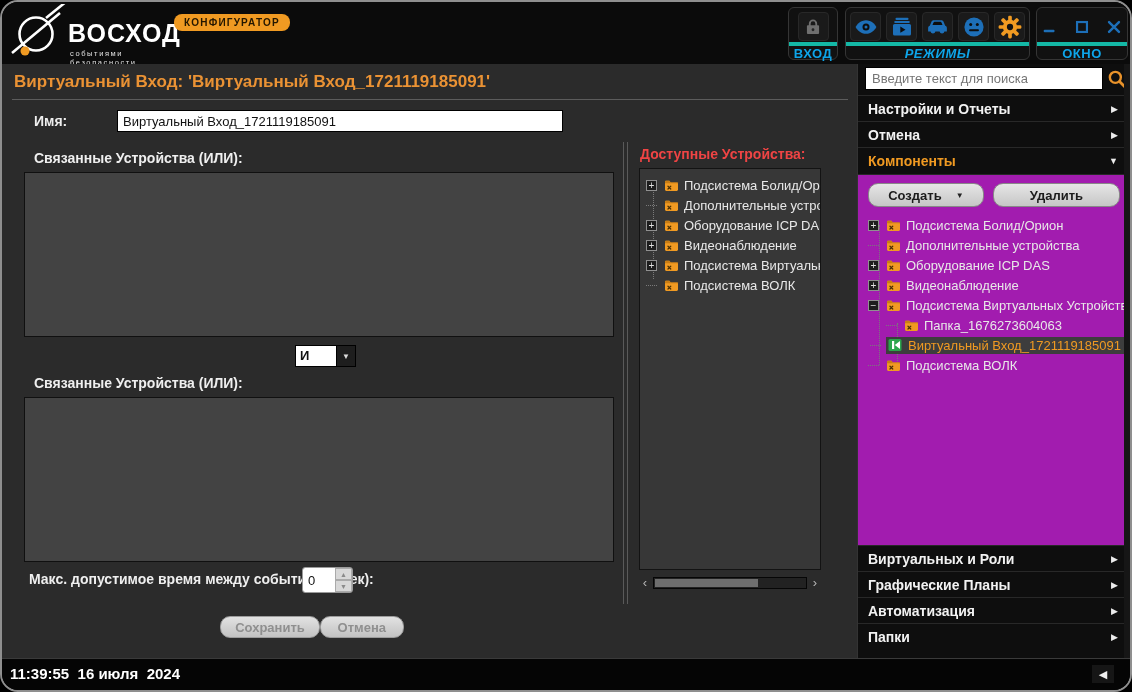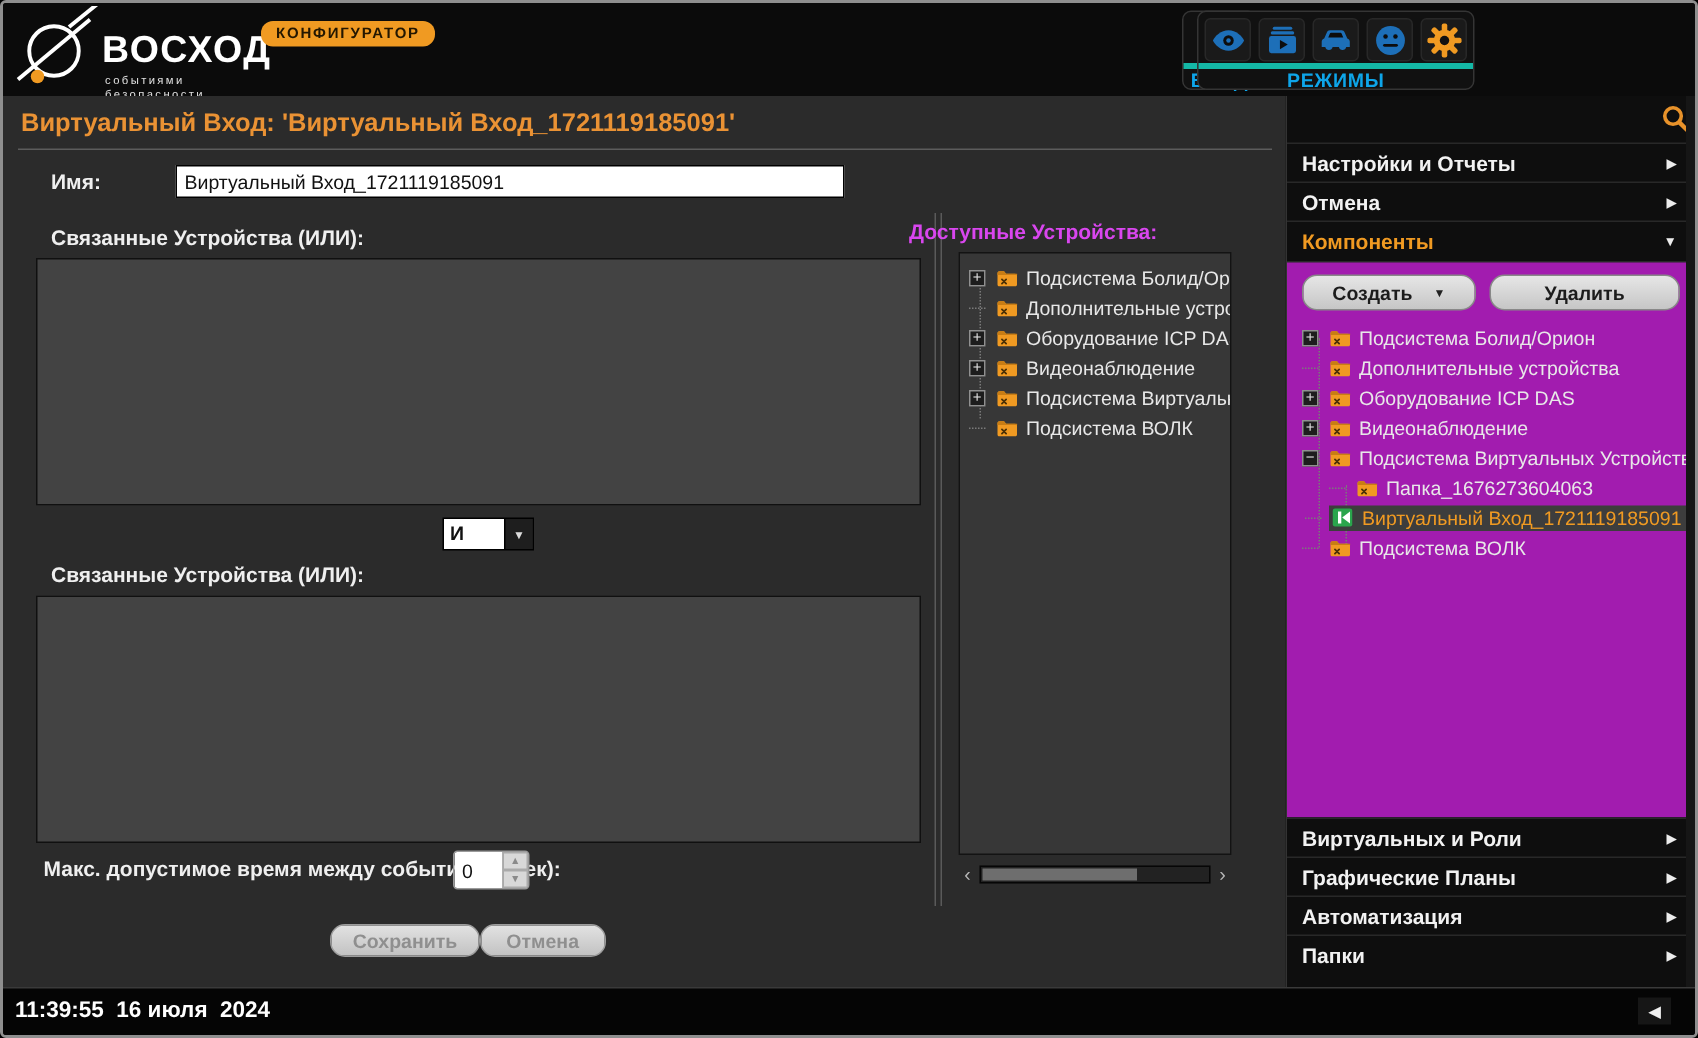--- a/index.html
+++ b/index.html
@@ -5,7 +5,7 @@
   * { margin:0; padding:0; box-sizing:border-box; }
   body { background:#000; font-family:"Liberation Sans", sans-serif; }
   .window { position:relative; width:1132px; height:692px; background:#0b0b0b;
-            border:2px solid #8f8f8f; border-radius:4px; overflow:hidden; }
+            border:2px solid #8f8f8f; border-radius:18px; overflow:hidden; }
 
   
   .header { position:absolute; top:0; left:0; width:1128px; height:62px; background:#0b0b0b; }

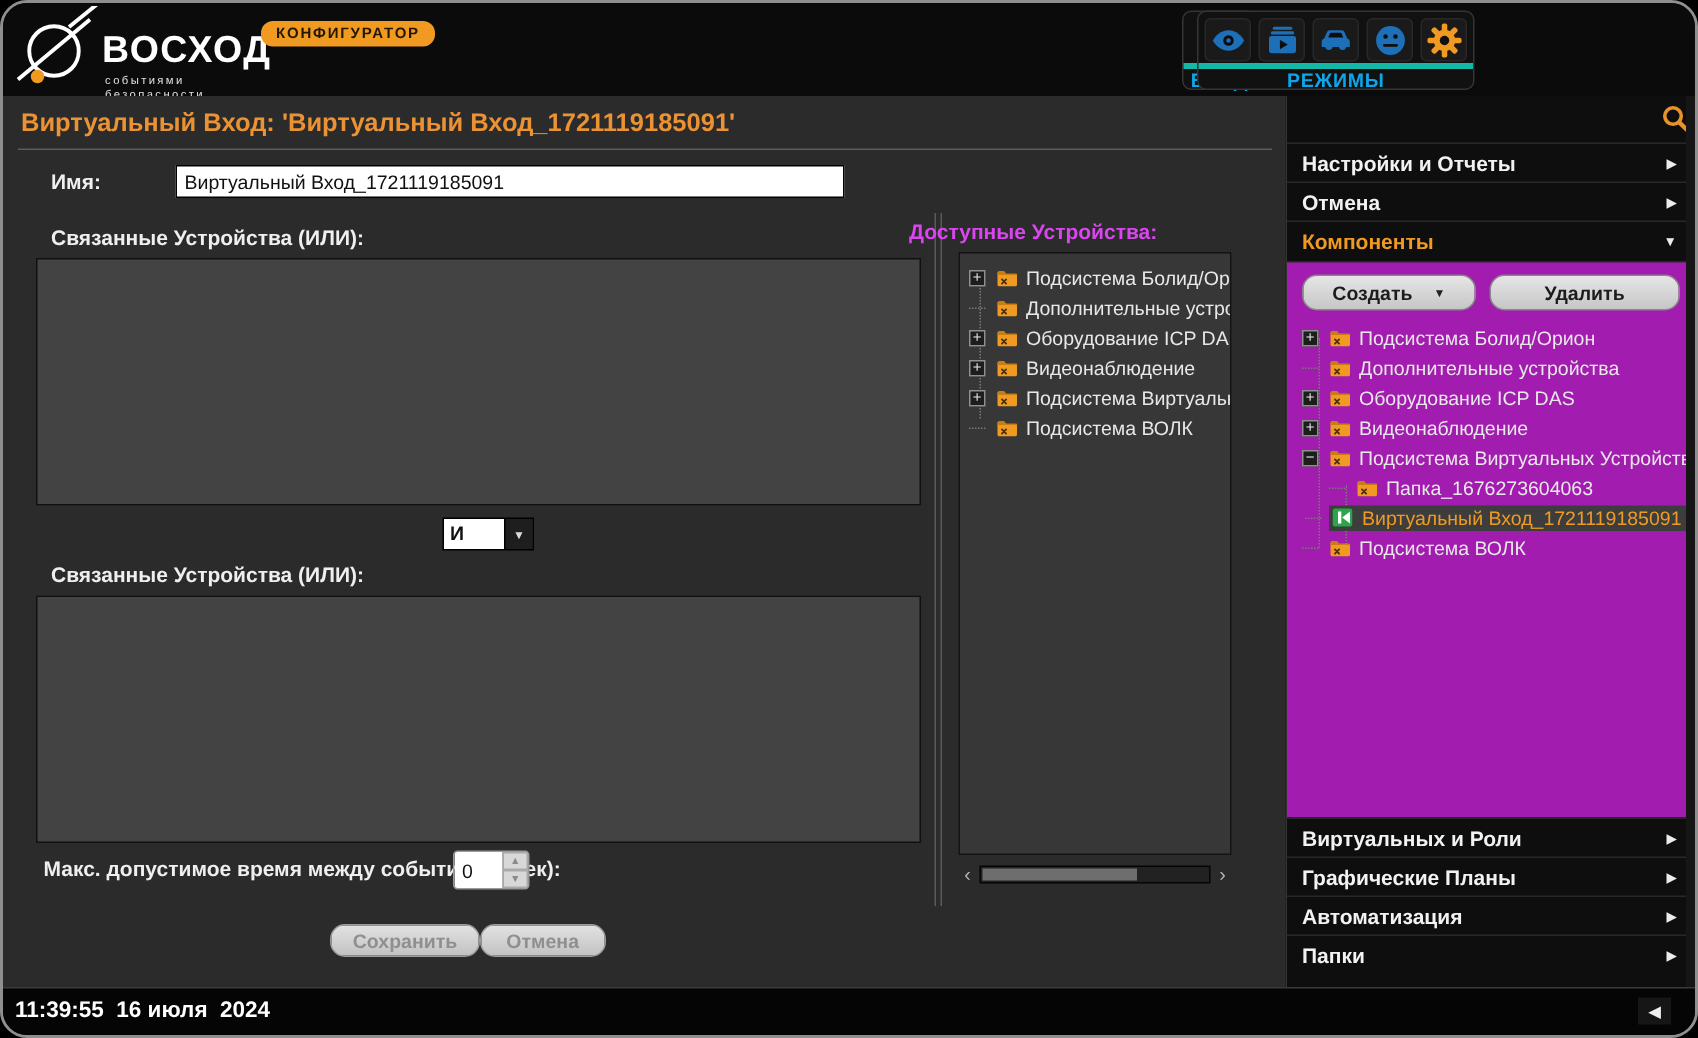--- a/index.html
+++ b/index.html
@@ -23,7 +23,7 @@
   .glabel { position:absolute; bottom:1px; left:0; right:0; height:16px; text-align:center;
             color:#0ea5e9; font-size:13px; font-weight:bold; border-top:4px solid #14b8a6; letter-spacing:0.5px; }
   .grp-login { left:786px; width:50px; }
-  .grp-modes { left:796px; width:185px; }
+  .grp-modes { left:843px; width:185px;font-style:italic; }
   .grp-window { left:1034px; width:92px; }
 
   

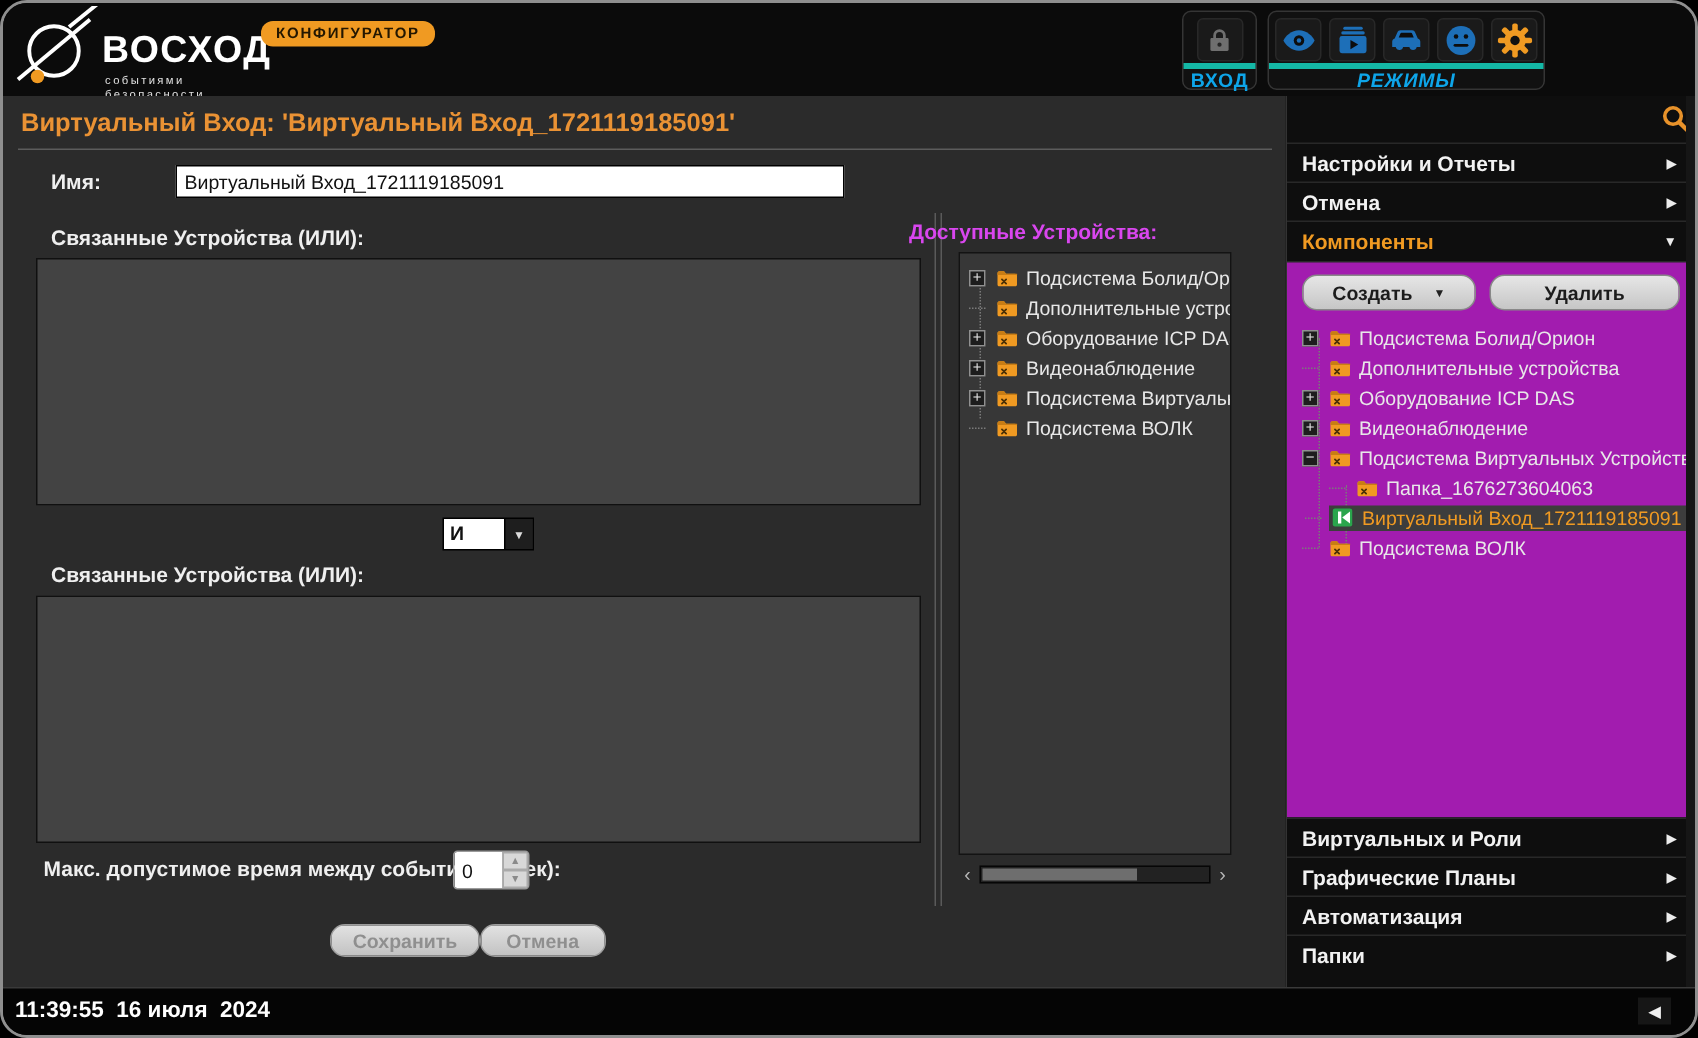--- a/index.html
+++ b/index.html
@@ -178,6 +178,26 @@
       <div class="glabel">РЕЖИМЫ</div>
     </div>
 
+    <div class="hgroup grp-window">
+      <div class="tiles">
+        <div class="tile-plain">
+          <svg width="18" height="18" viewBox="0 0 20 20">
+            <rect x="3" y="13" width="12" height="2.8" rx="1" fill="#1d6fb8"></rect>
+          </svg>
+        </div>
+        <div class="tile-plain">
+          <svg width="18" height="18" viewBox="0 0 20 20">
+            <rect x="4.5" y="4.5" width="11" height="11" fill="none" stroke="#1d6fb8" stroke-width="2.4"></rect>
+          </svg>
+        </div>
+        <div class="tile-plain">
+          <svg width="18" height="18" viewBox="0 0 20 20">
+            <path d="M4.5 4.5l11 11M15.5 4.5l-11 11" stroke="#1d6fb8" stroke-width="2.7" stroke-linecap="round"></path>
+          </svg>
+        </div>
+      </div>
+      <div class="glabel">ОКНО</div>
+    </div>
   </div>
 
   <div class="content">

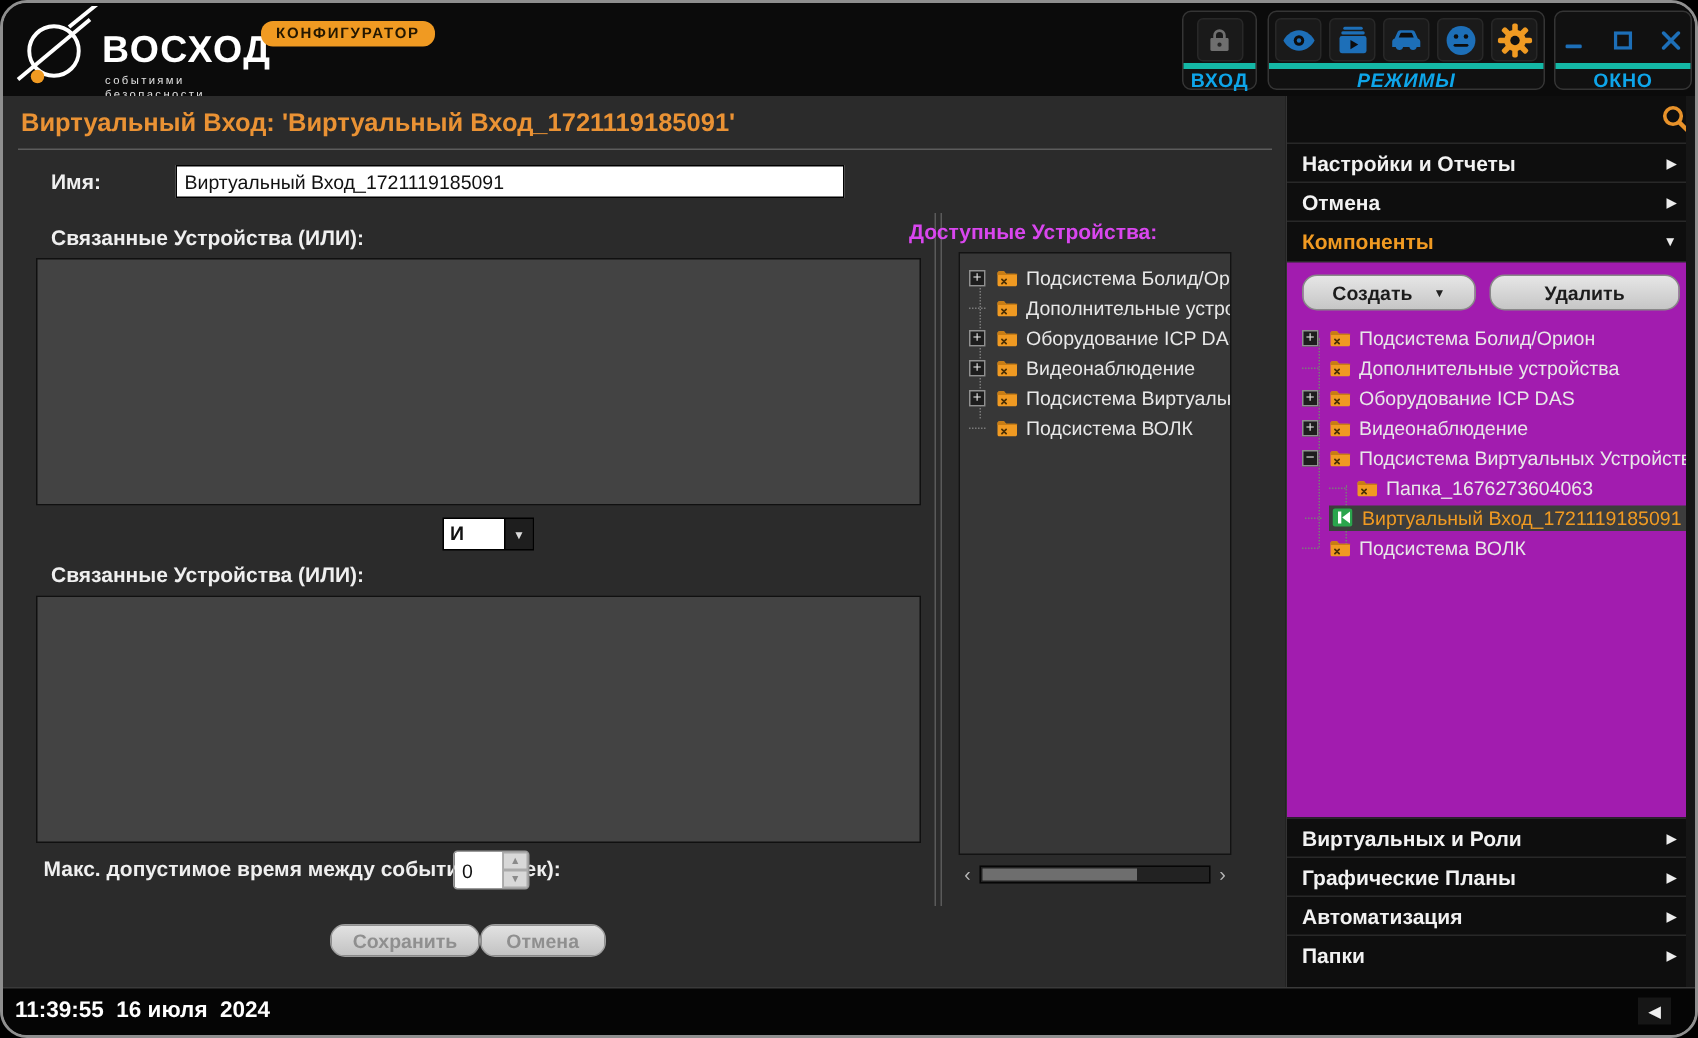--- a/index.html
+++ b/index.html
@@ -326,6 +326,7 @@
   </div>
 
   <div class="sidebar">
+    <input class="search-input" type="text" placeholder="Введите текст для поиска" style="">
     <svg class="search-icon" viewBox="0 0 20 20">
       <circle cx="8.5" cy="8.5" r="5" fill="none" stroke="#e8922a" stroke-width="2.2"></circle>
       <path d="M12.5 12.5l4.8 4.8" stroke="#e8922a" stroke-width="2.6" stroke-linecap="round"></path>

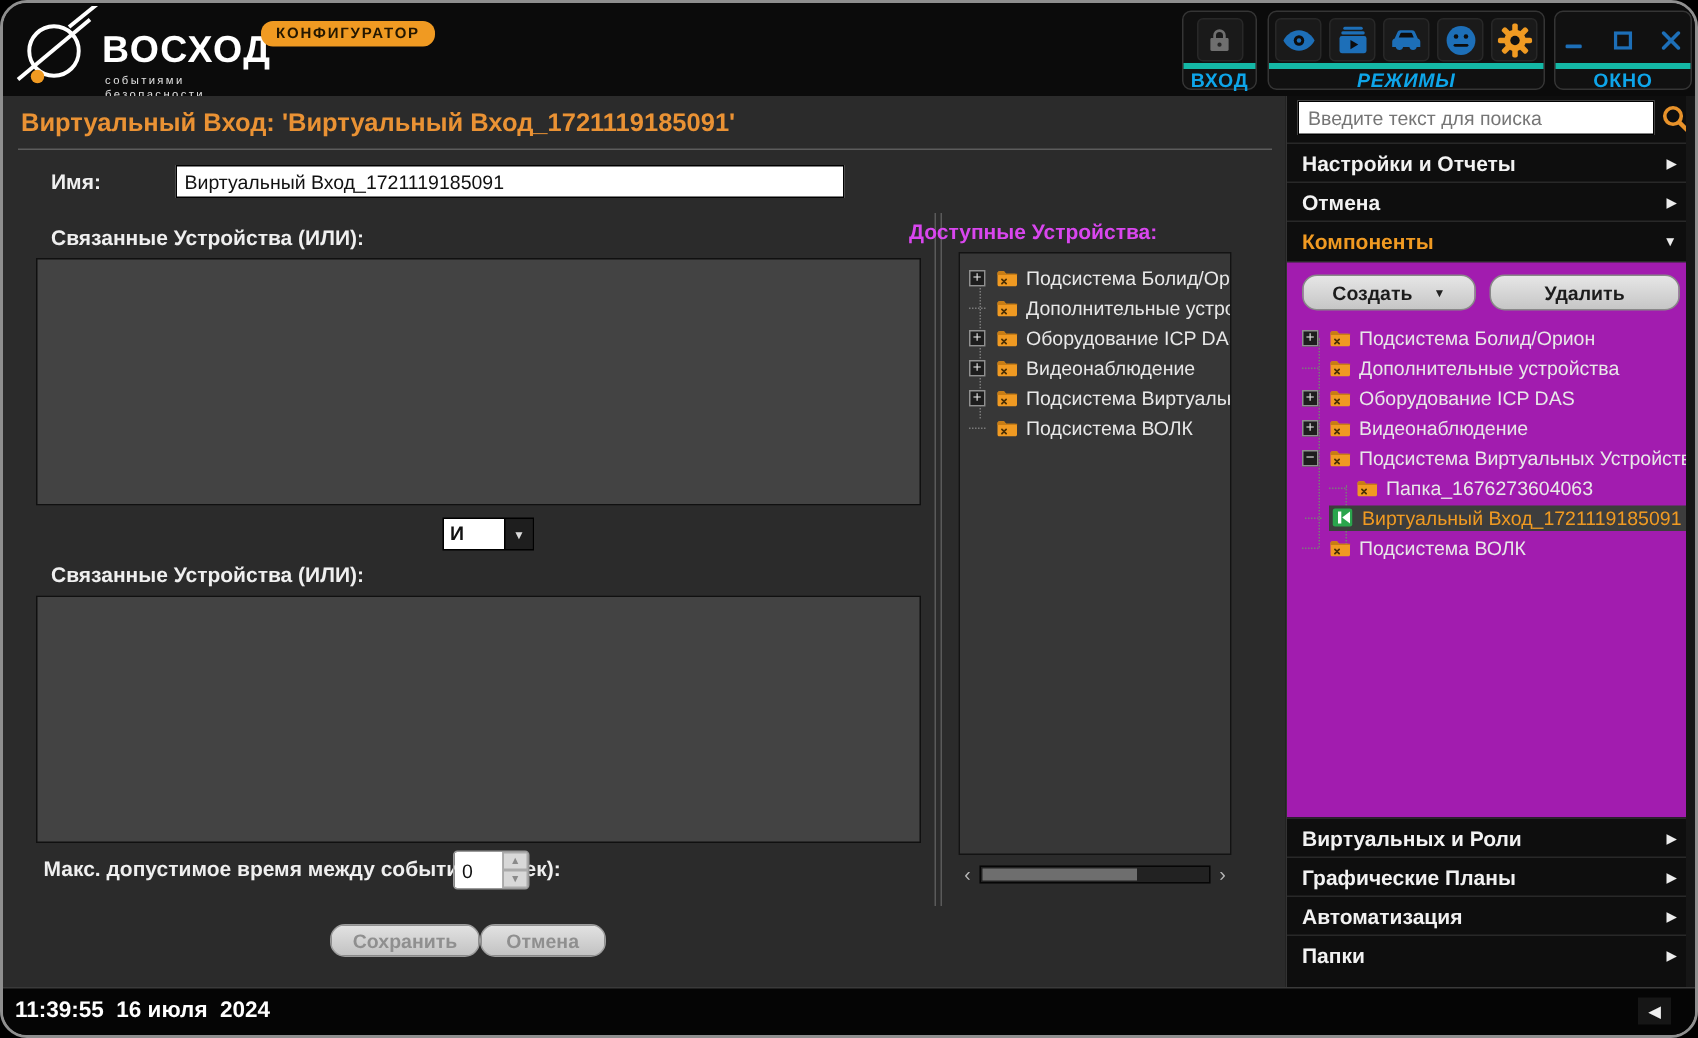--- a/index.html
+++ b/index.html
@@ -51,7 +51,7 @@
               border-left:1px solid #5a5a5a; border-right:1px solid #5a5a5a; }
 
   
-  .devices-label { position:absolute; top:82px; left:604px; color:#d946ef; font-size:14px; font-weight:bold; }
+  .devices-label { position:absolute; top:82px; left:638px; color:#ef4444; font-size:14px; font-weight:bold; }
   .devices-tree { position:absolute; top:104px; left:637px; width:182px; height:402px; background:#373737;
                   border:1px solid #131313; overflow:hidden; padding-top:6px; }
   .hscroll { position:absolute; top:512px; left:637px; width:182px; height:14px; display:flex; align-items:center; gap:2px; }

